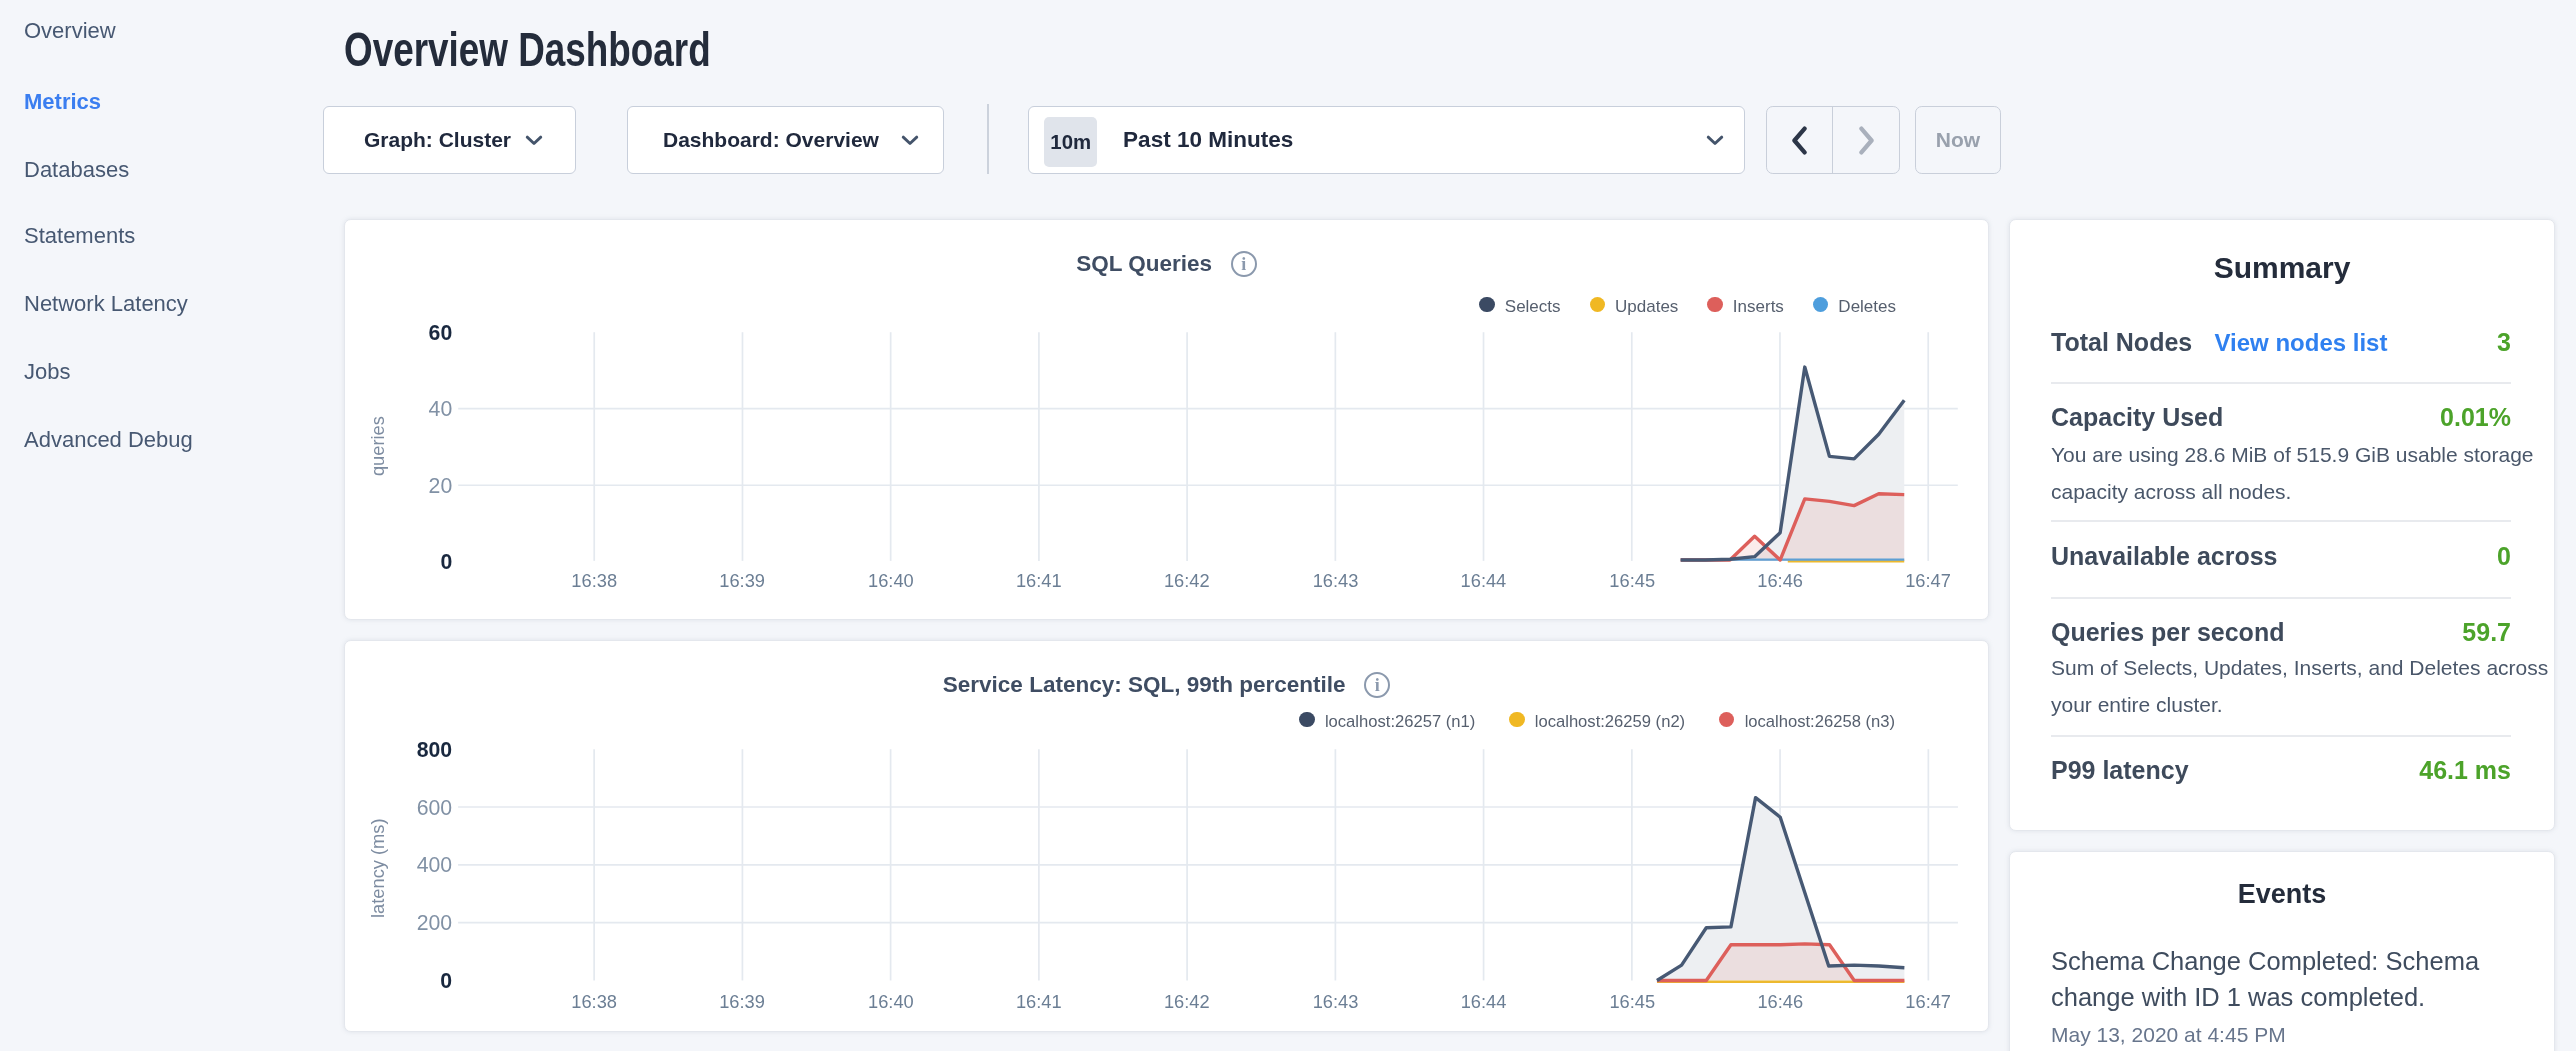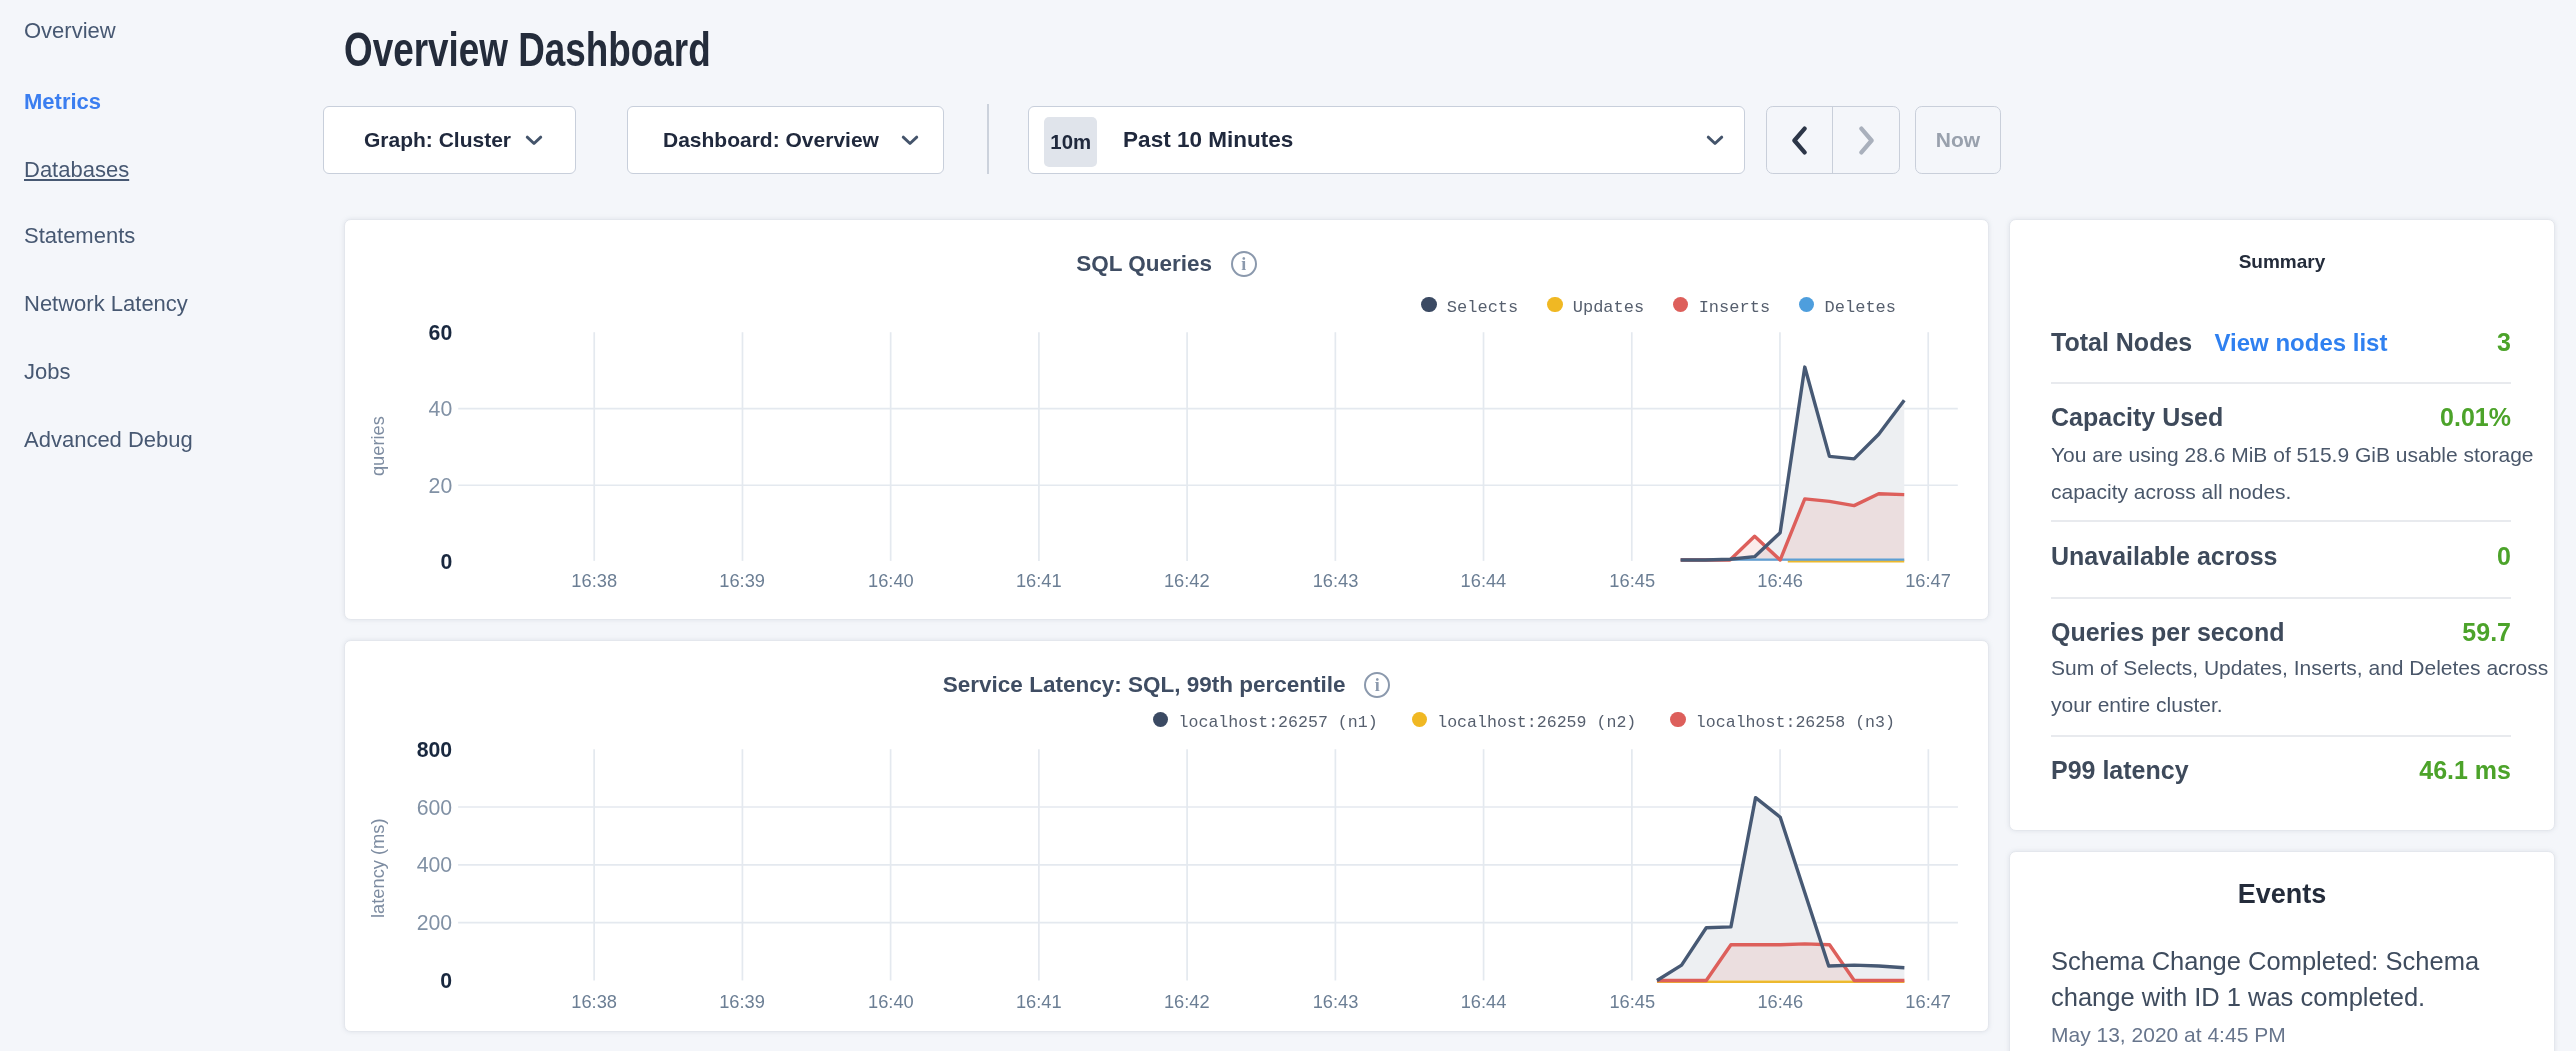--- a/index.html
+++ b/index.html
@@ -25,7 +25,7 @@
 
 <div class="nav" style="top:18px;">Overview</div>
 <div class="nav active" style="top:89px;">Metrics</div>
-<div class="nav" style="top:157px;text-decoration:underline;">Databases</div>
+<div class="nav" style="top:157px;">Databases</div>
 <div class="nav" style="top:223px;">Statements</div>
 <div class="nav" style="top:291px;">Network Latency</div>
 <div class="nav" style="top:359px;">Jobs</div>

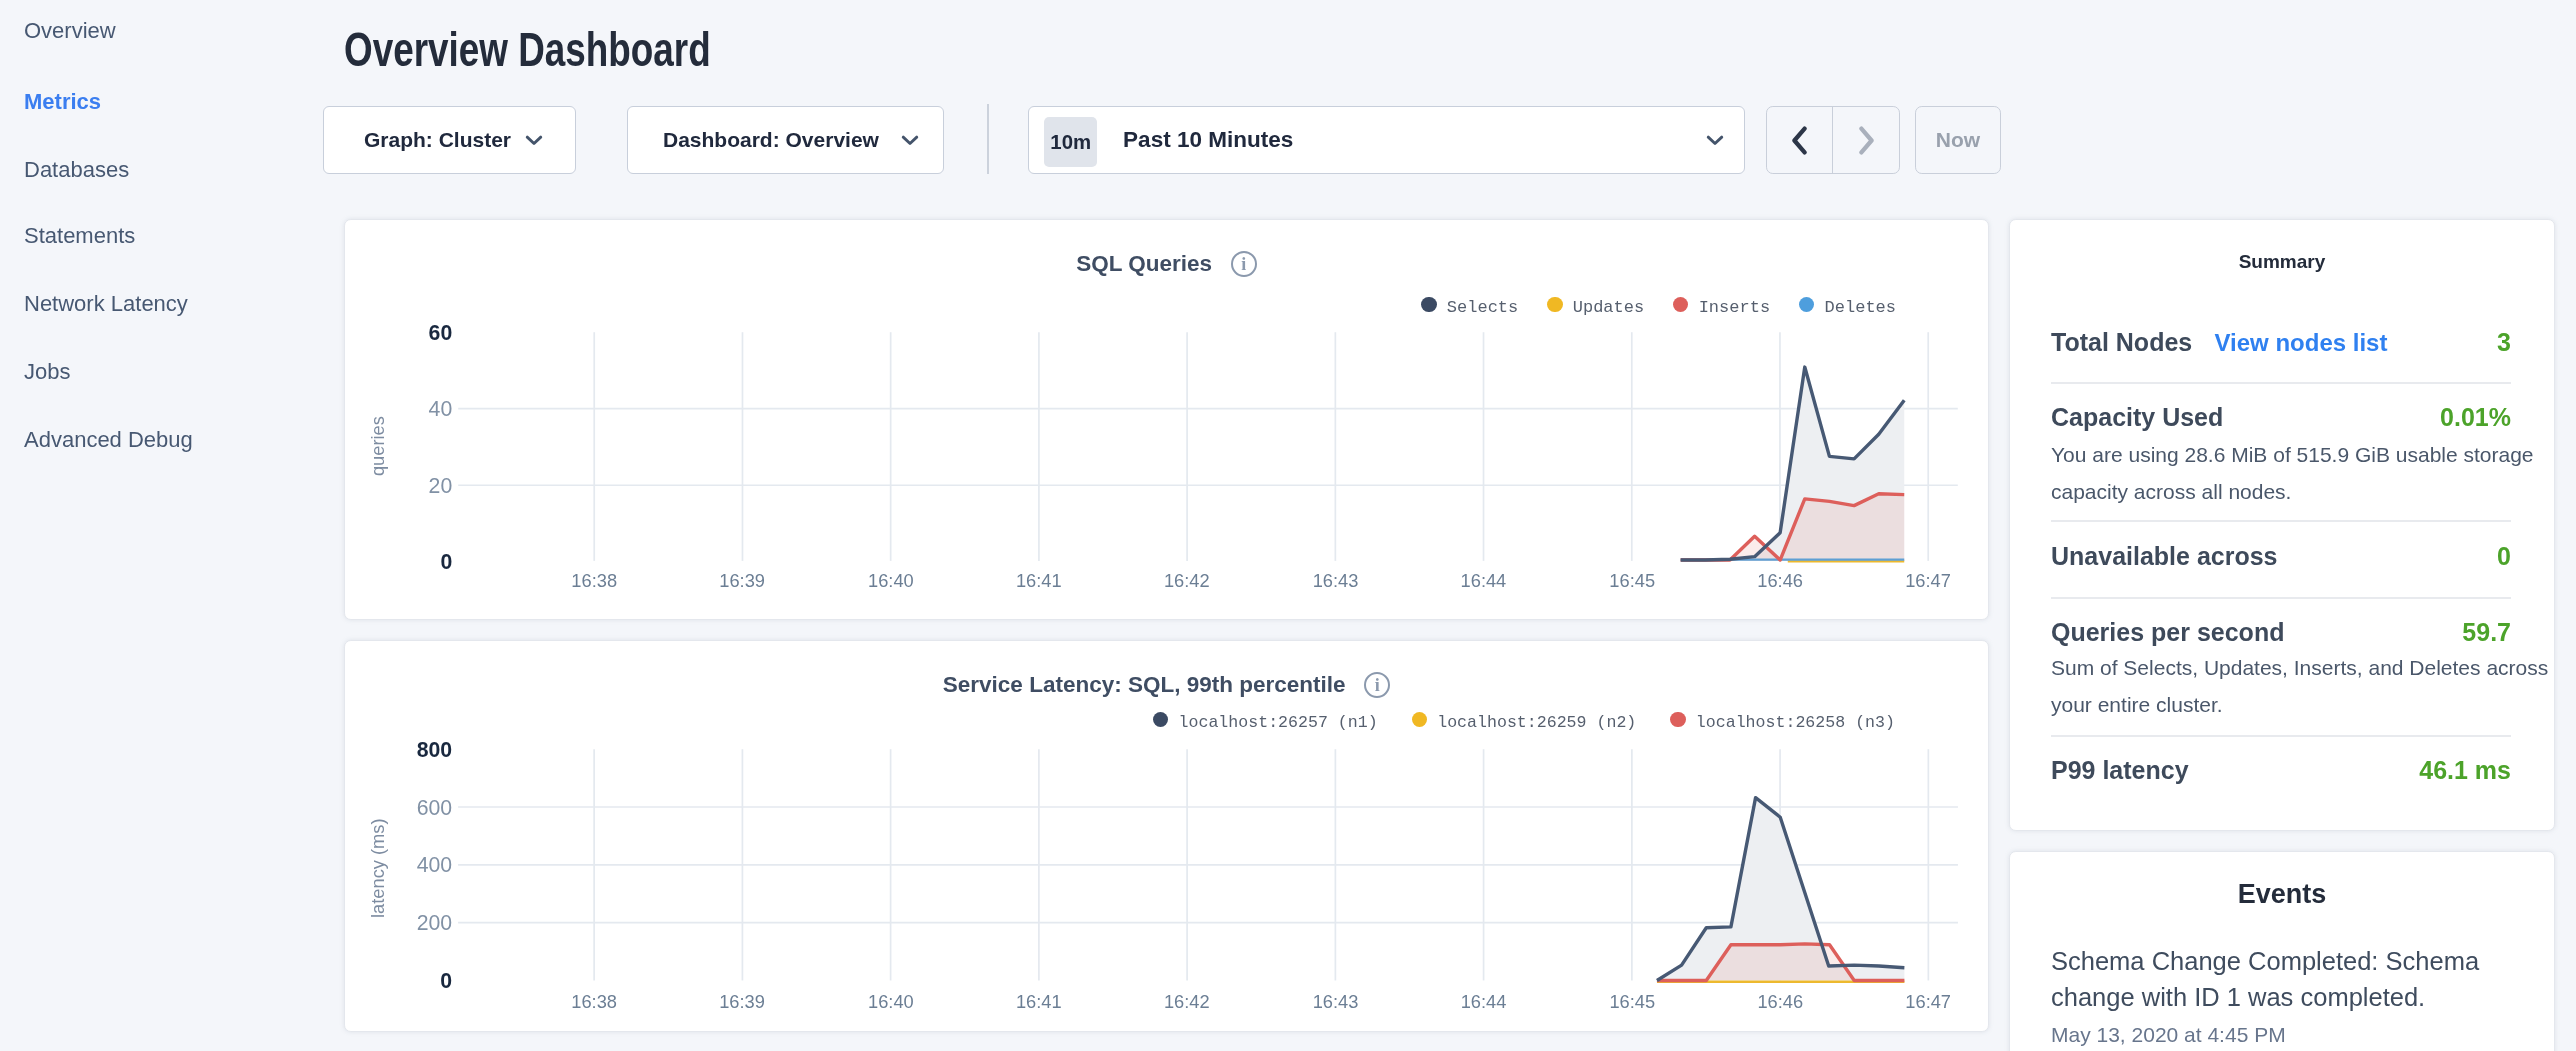--- a/index.html
+++ b/index.html
@@ -172,7 +172,7 @@
 </div>
 
 <div class="card" style="left:2009px; top:219px; width:546px; height:612px;">
-  <div class="abs" style="top:31px; width:100%; text-align:center; font-size:19px; font-weight:bold; color:#242c3b;">Summary</div>
+  <div class="abs" style="top:31px; width:100%; text-align:center; font-size:30px; font-weight:bold; color:#242c3b;">Summary</div>
   <div class="srow" style="top:107px;">
     <span class="l">Total Nodes <a style="color:#2f80f0; margin-left:15.3px; font-weight:bold; font-size:24px;">View nodes list</a></span>
     <span class="v">3</span>

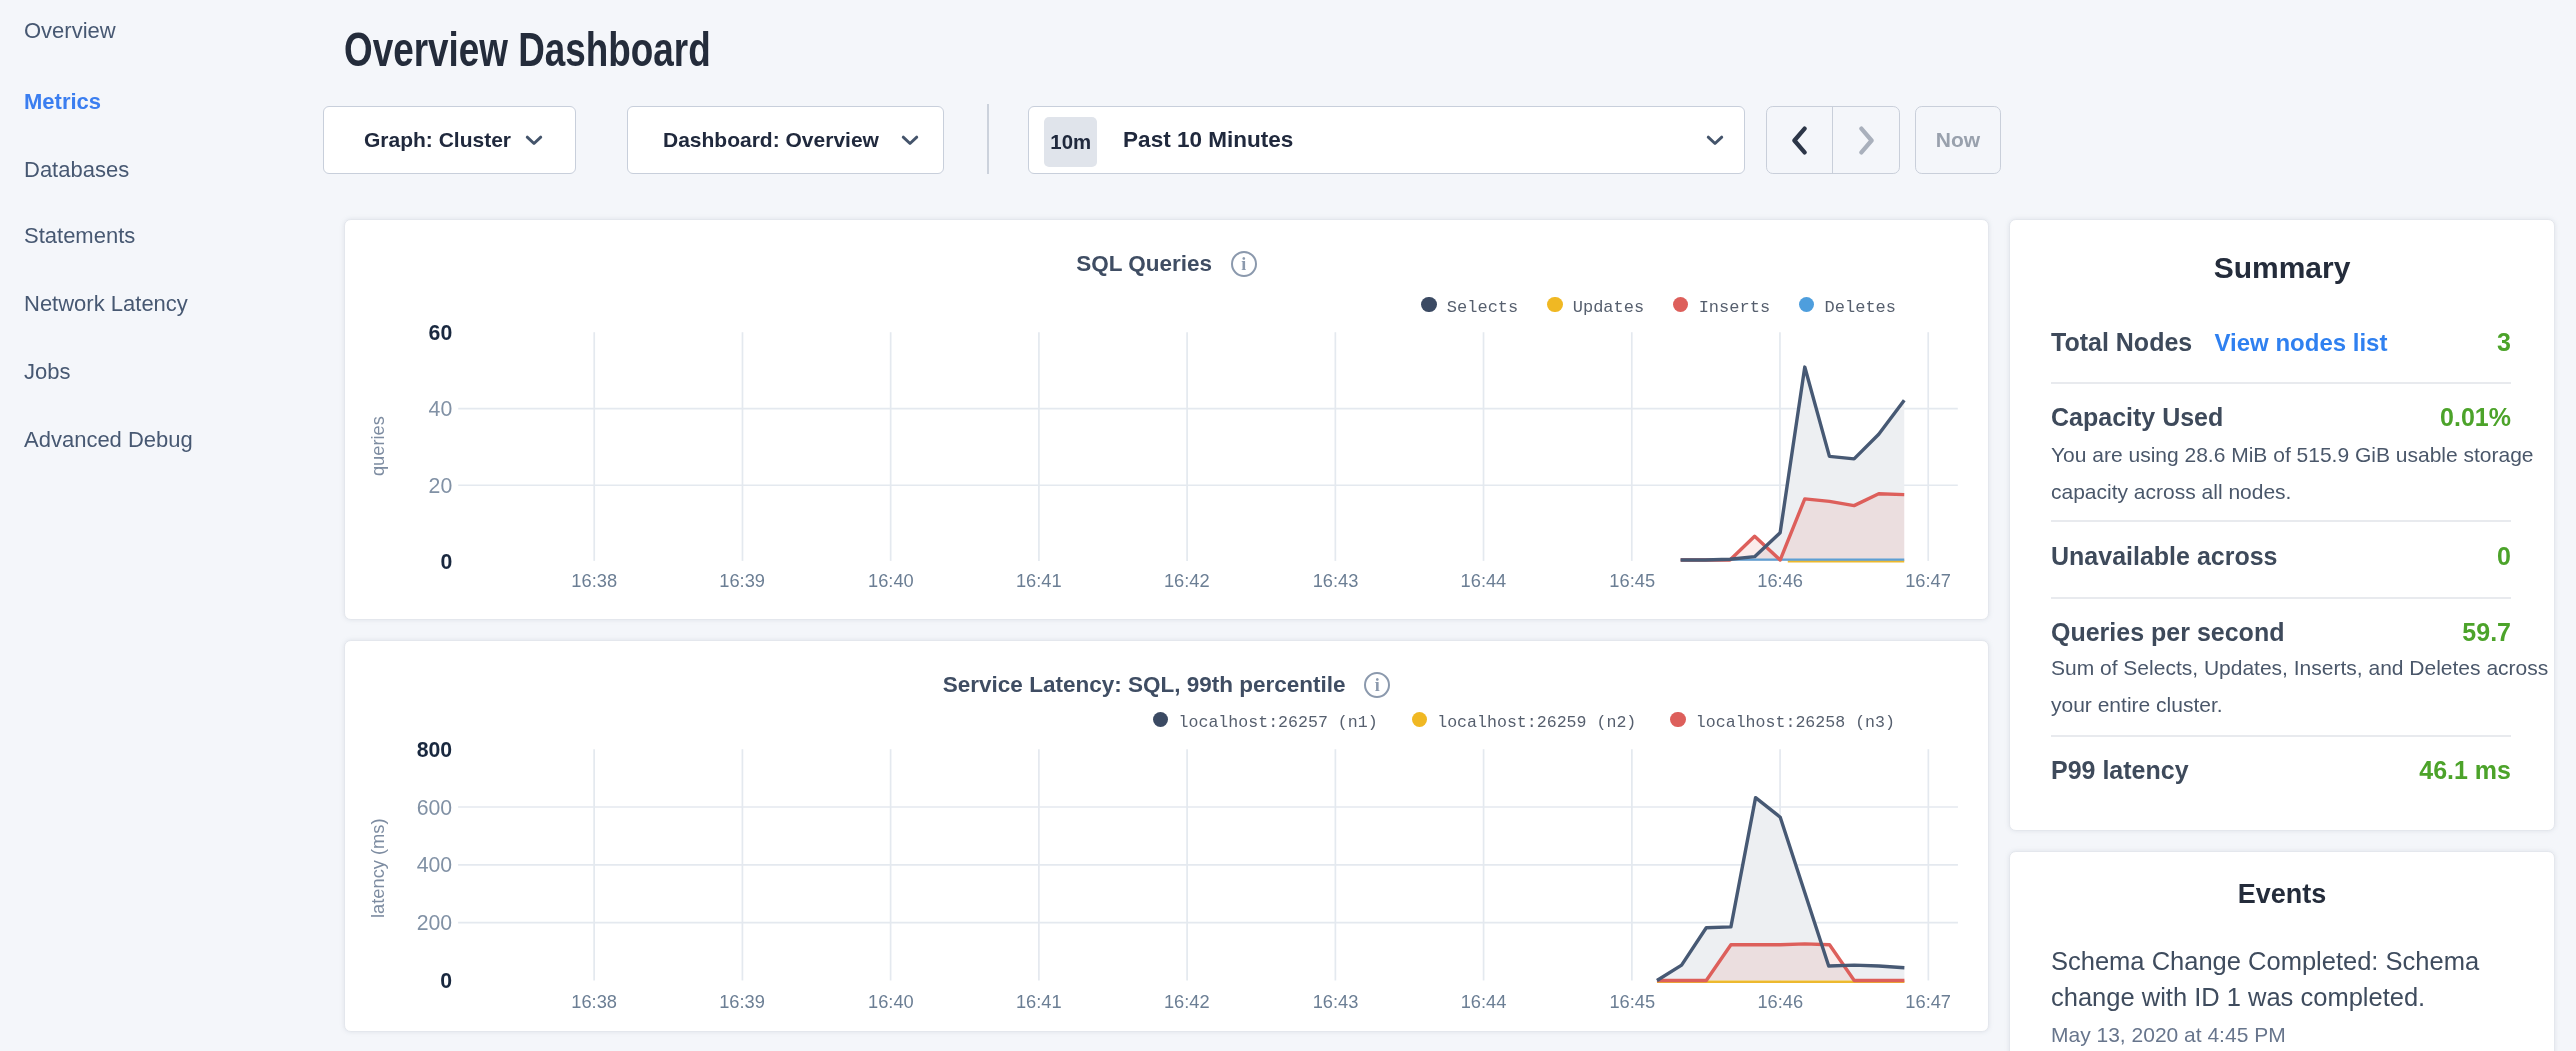--- a/index.html
+++ b/index.html
@@ -10,7 +10,7 @@
 .nav.active { color:#3b7ef0; font-weight:bold; }
 .ctl { position:absolute; top:106px; height:68px; background:#fff; border:1.7px solid #c8cfdb; border-radius:6px; display:flex; align-items:center; }
 .ctl .lbl { font-weight:bold; font-size:21px; color:#20293d; white-space:nowrap; }
-.legend { position:absolute; display:flex; align-items:center; font-size:17.4px; color:#565f6e; white-space:nowrap;font-family:Liberation Mono, monospace; }
+.legend { position:absolute; display:flex; align-items:center; font-size:17.4px; color:#565f6e; white-space:nowrap; }
 .ldot { width:15.3px; height:15.3px; border-radius:50%; display:inline-block; margin-right:10.2px; }
 .ctitle { position:absolute; width:100%; display:flex; justify-content:center; align-items:center; font-size:22.5px; font-weight:bold; color:#3f4d63; white-space:nowrap; }
 .iicon { display:inline-block; width:26px; height:26px; border:2.1px solid #8b99ad; border-radius:50%; margin-left:18.7px; color:#8b99ad; font-size:18px; text-align:center; line-height:23px; font-weight:bold; font-family:"Liberation Serif",serif; }

